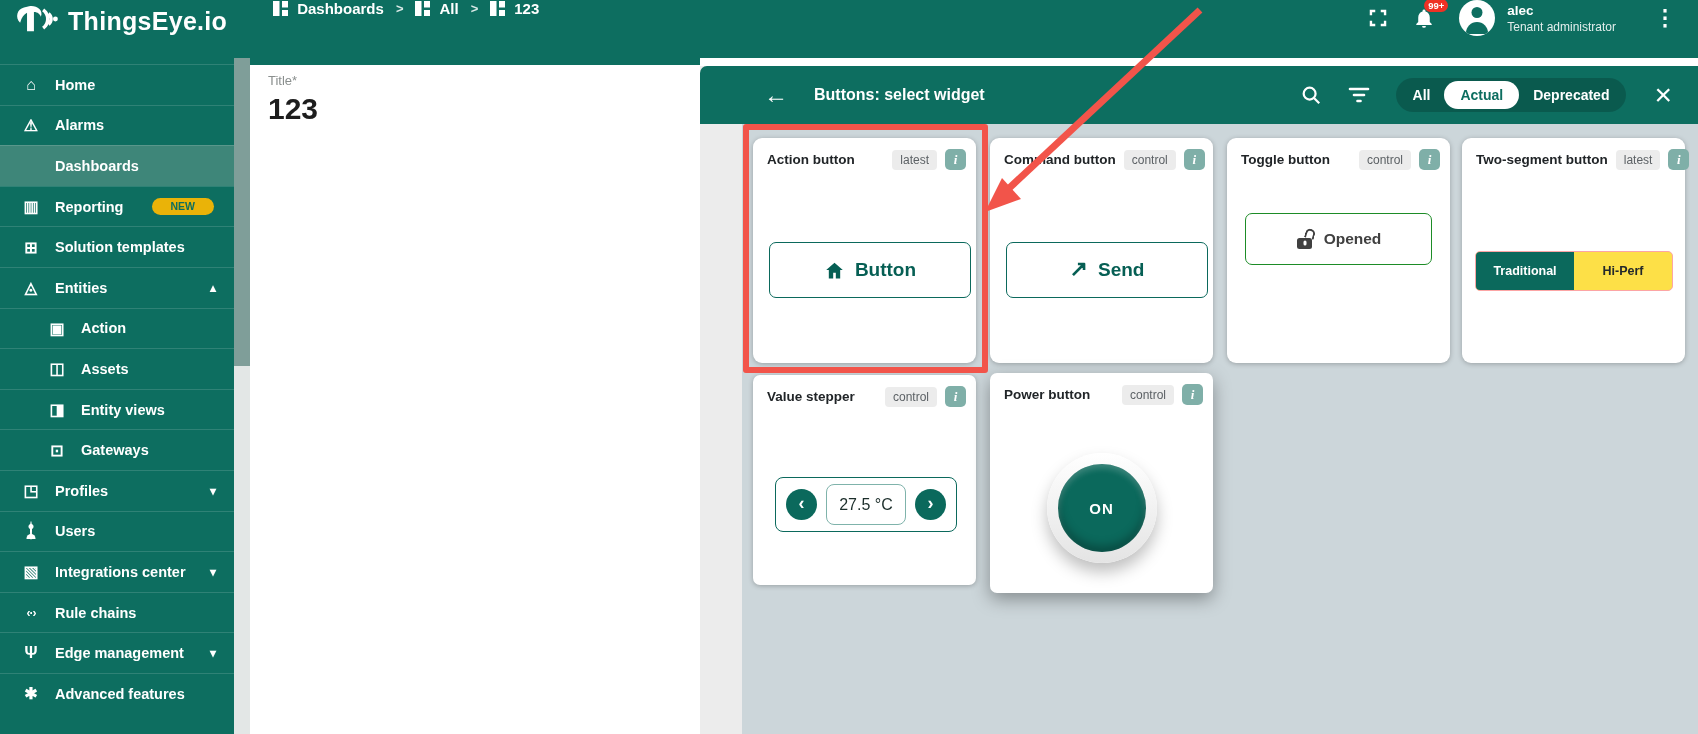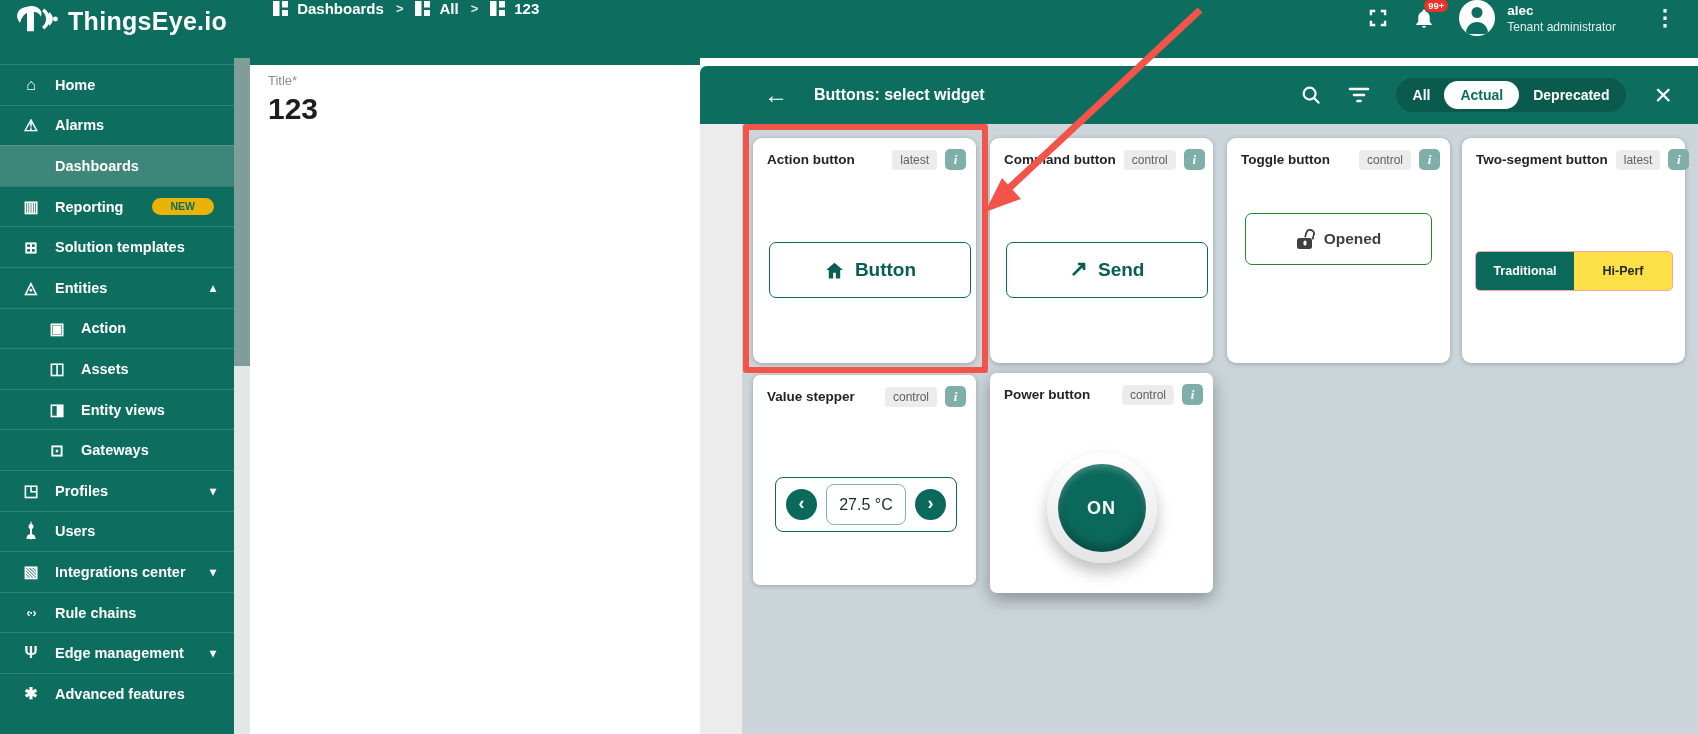--- a/index.html
+++ b/index.html
@@ -128,7 +128,7 @@
               border-radius:50%; background:linear-gradient(#ffffff,#e4e4e4);
               box-shadow:0 9px 16px rgba(0,0,0,.25); }
   .pwr-btn { position:absolute; inset:11px; border-radius:50%; background:#0b695c; color:#fff;
-             display:flex; align-items:center; justify-content:center; font-size:18px; font-weight:600;
+             display:flex; align-items:center; justify-content:center; font-size:15px; font-weight:600;
              letter-spacing:1px; cursor:pointer;
              box-shadow:inset 0 4px 6px rgba(255,255,255,.22), inset 0 -6px 10px rgba(0,0,0,.28); }
 

